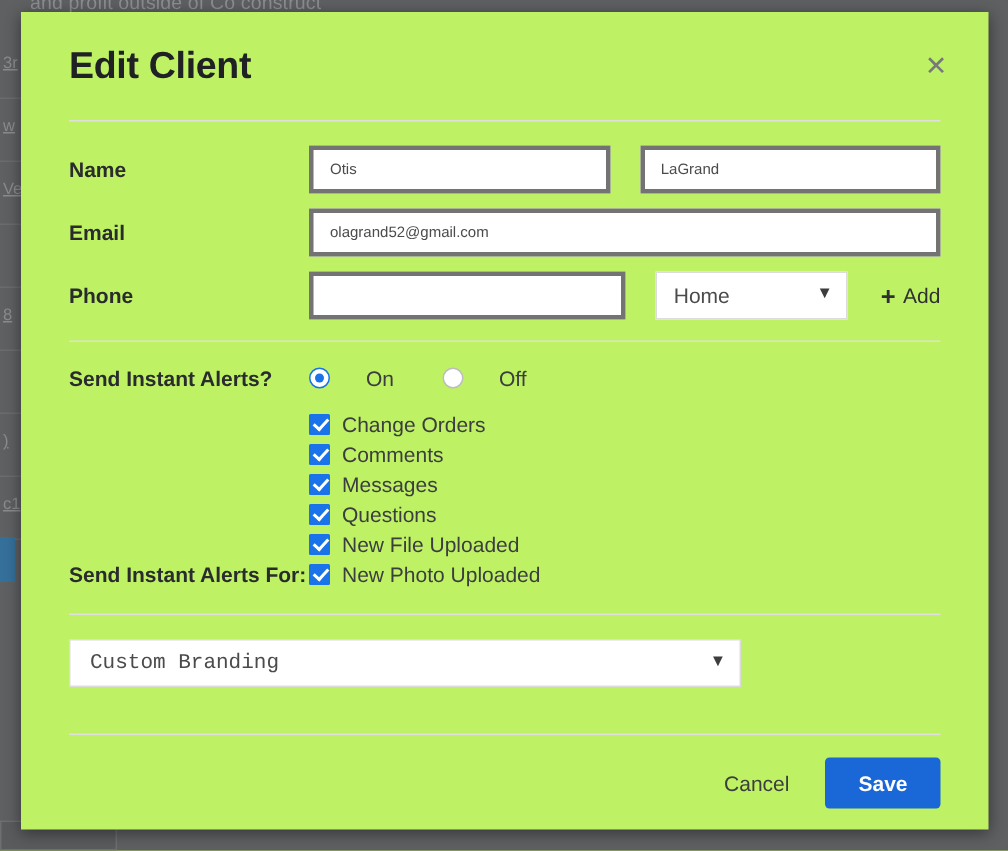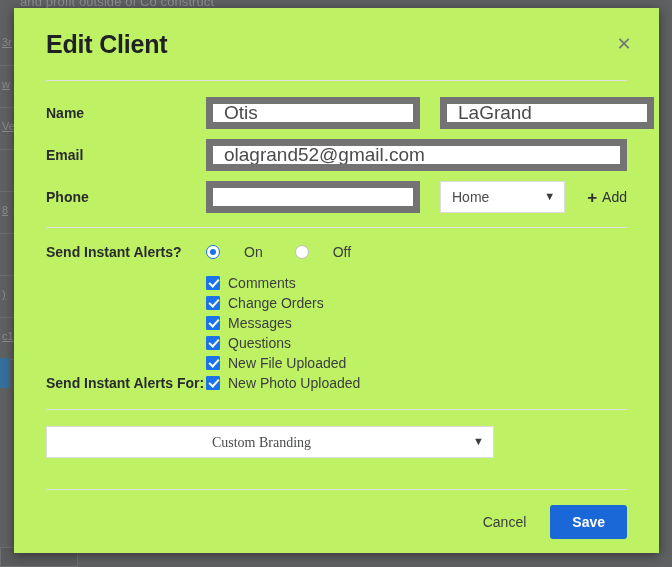--- a/index.html
+++ b/index.html
@@ -108,9 +108,9 @@
   }
   .field {
     height: 32px;
-    border: 7px solid #737373;
+    border: 3px solid #737373;
     background: #ffffff;
-    font-size: 19px;
+    font-size: 10px;
     color: #4a4b4d;
     padding: 0 11px;
     line-height: 30px;

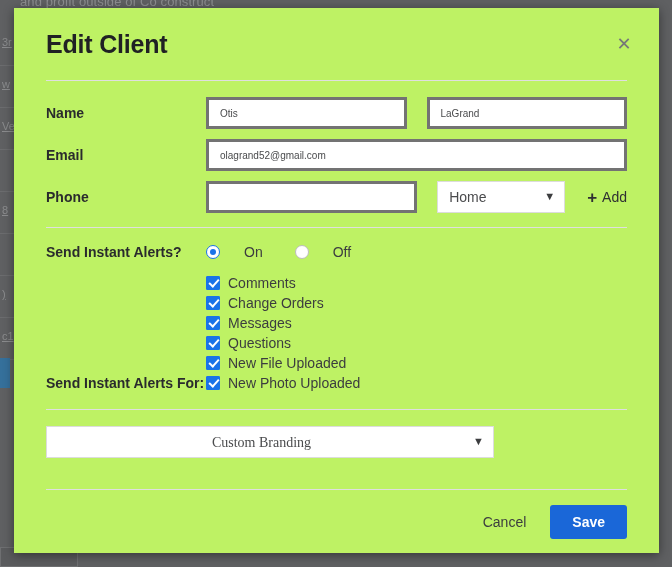--- a/index.html
+++ b/index.html
@@ -341,11 +341,11 @@
       <div class="check-list">
         <label class="check-item">
           <span class="cbox"></span>
+          <span class="check-label">Change Orders</span>
+        </label>
+        <label class="check-item">
+          <span class="cbox"></span>
           <span class="check-label">Comments</span>
-        </label>
-        <label class="check-item">
-          <span class="cbox"></span>
-          <span class="check-label">Change Orders</span>
         </label>
         <label class="check-item">
           <span class="cbox"></span>

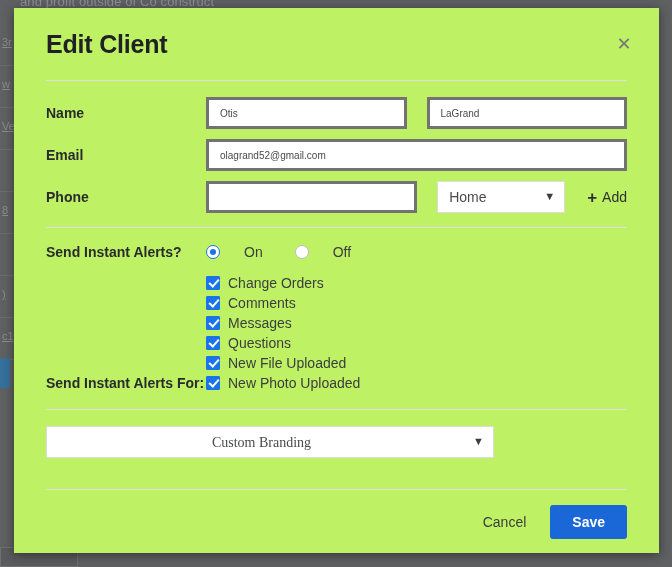--- a/index.html
+++ b/index.html
@@ -228,9 +228,8 @@
     font-size: 14px;
     color: #4a4b4d;
     padding: 0 30px 0 13px;
-    font-family: Liberation Serif, serif;
+    font-family: Liberation Mono, monospace;
     outline: none;
-    text-align: center;
   }
 
   .modal-footer {

